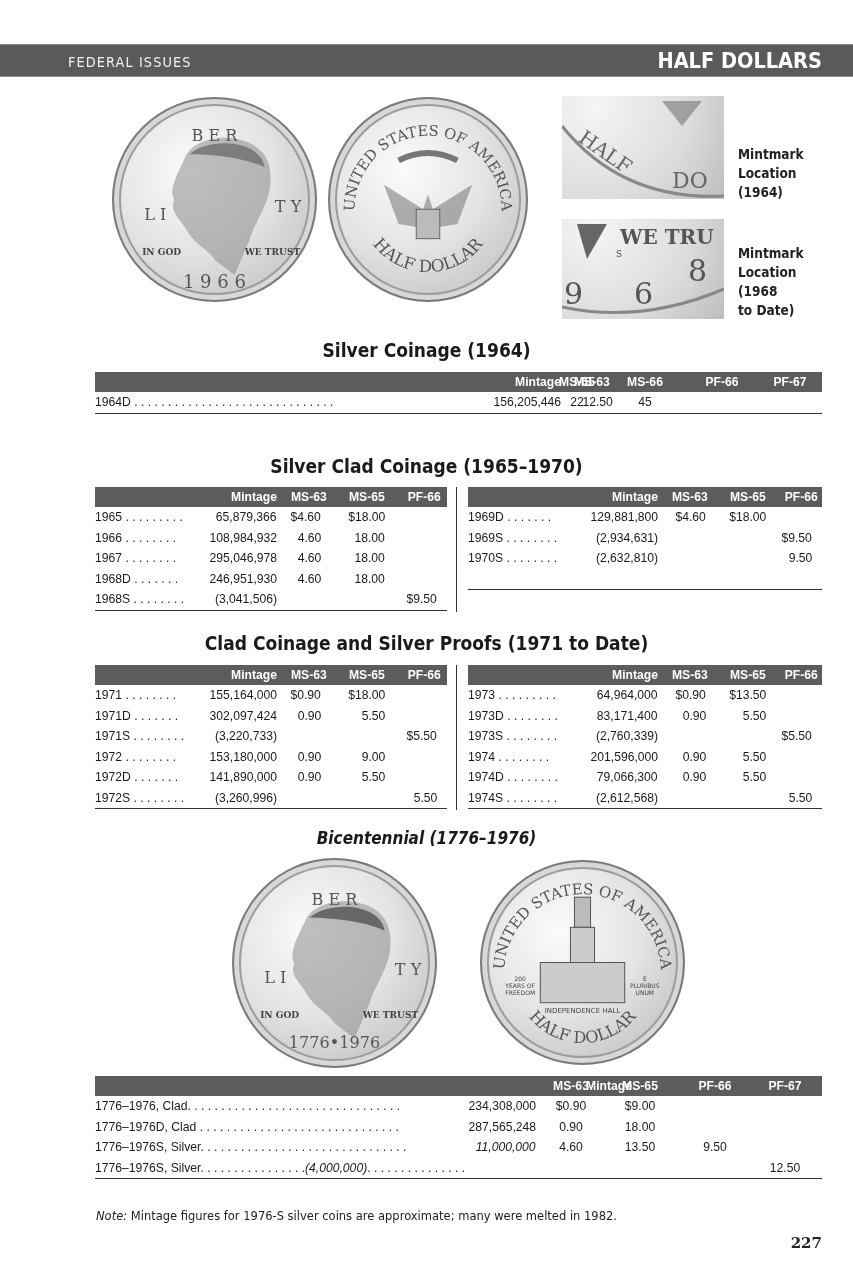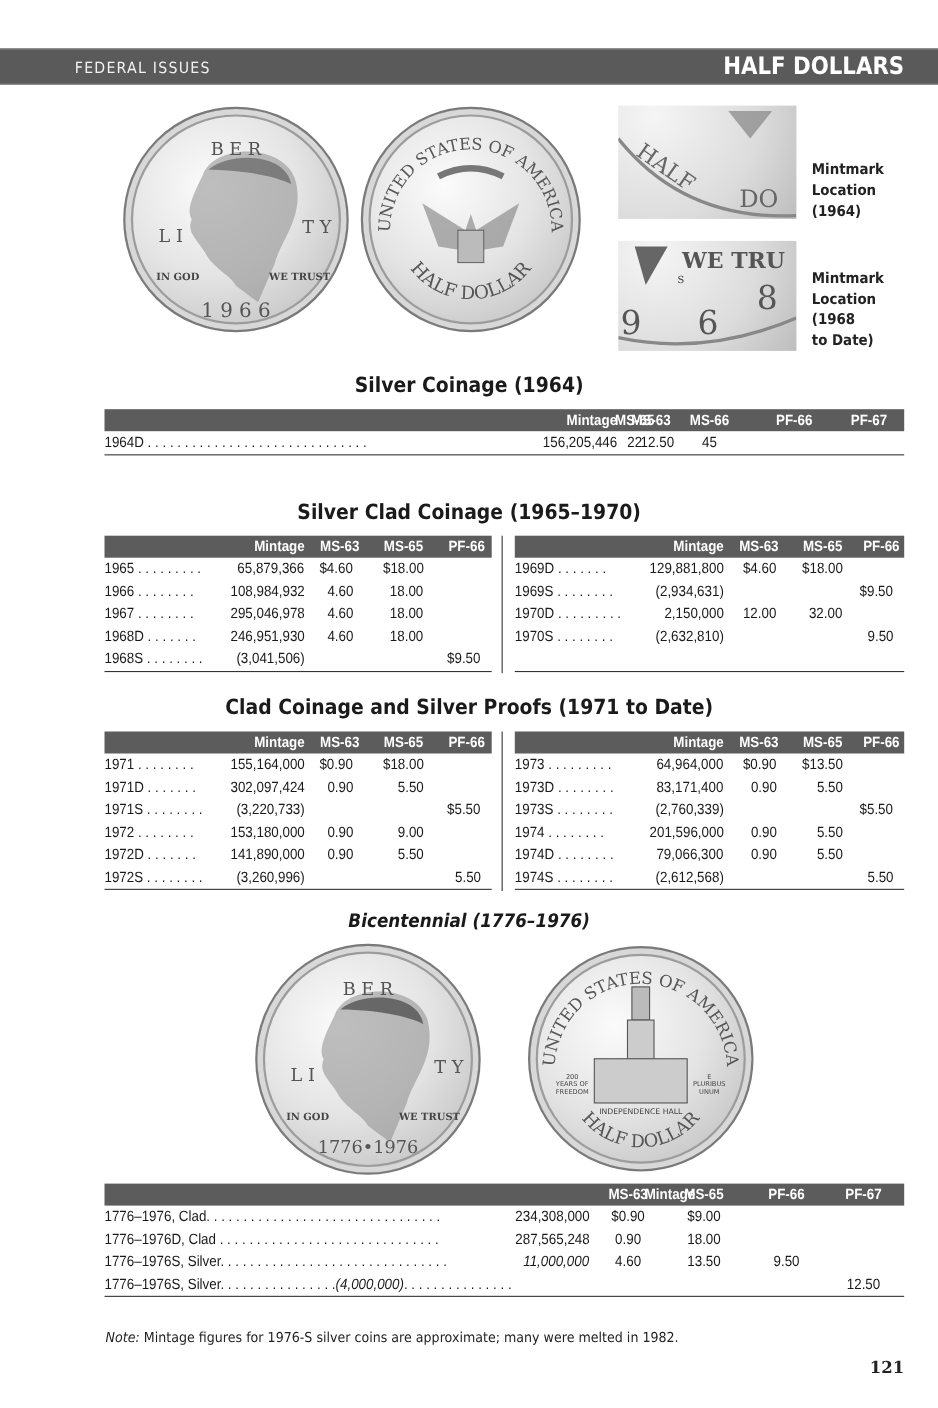--- a/index.html
+++ b/index.html
@@ -228,13 +228,6 @@
     <span class="r" style="right:116px;"></span>
     <span class="r" style="right:56px;"></span>
     <span class="r" style="right:10px;">$9.50</span>
-  </div>
-  <div class="row">
-    <span class="l" style="left:0;">1970D . . . . . . . . .</span>
-    <span class="r" style="right:164px;">2,150,000</span>
-    <span class="r" style="right:116px;">12.00</span>
-    <span class="r" style="right:56px;">32.00</span>
-    <span class="r" style="right:10px;"></span>
   </div>
   <div class="row">
     <span class="l" style="left:0;">1970S . . . . . . . .</span>

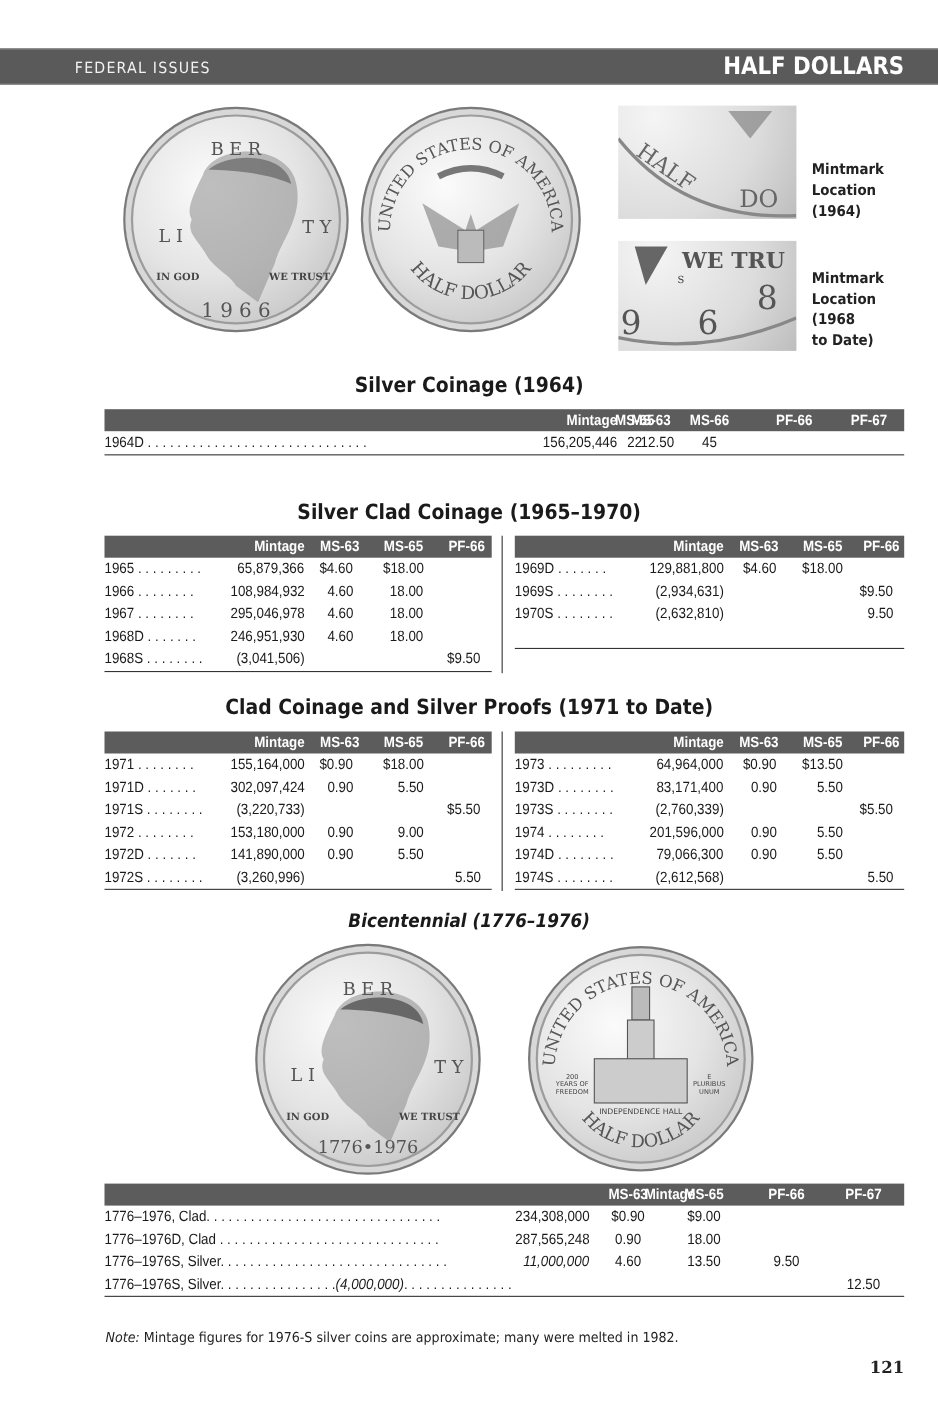--- a/index.html
+++ b/index.html
@@ -426,6 +426,6 @@
   <span class="it">Note:</span><span> Mintage figures for 1976-S silver coins are approximate; many were melted in 1982.</span>
 </div>
 
-<div class="pageno">121</div>
+<div class="pageno">227</div>
 
 </body></html>

